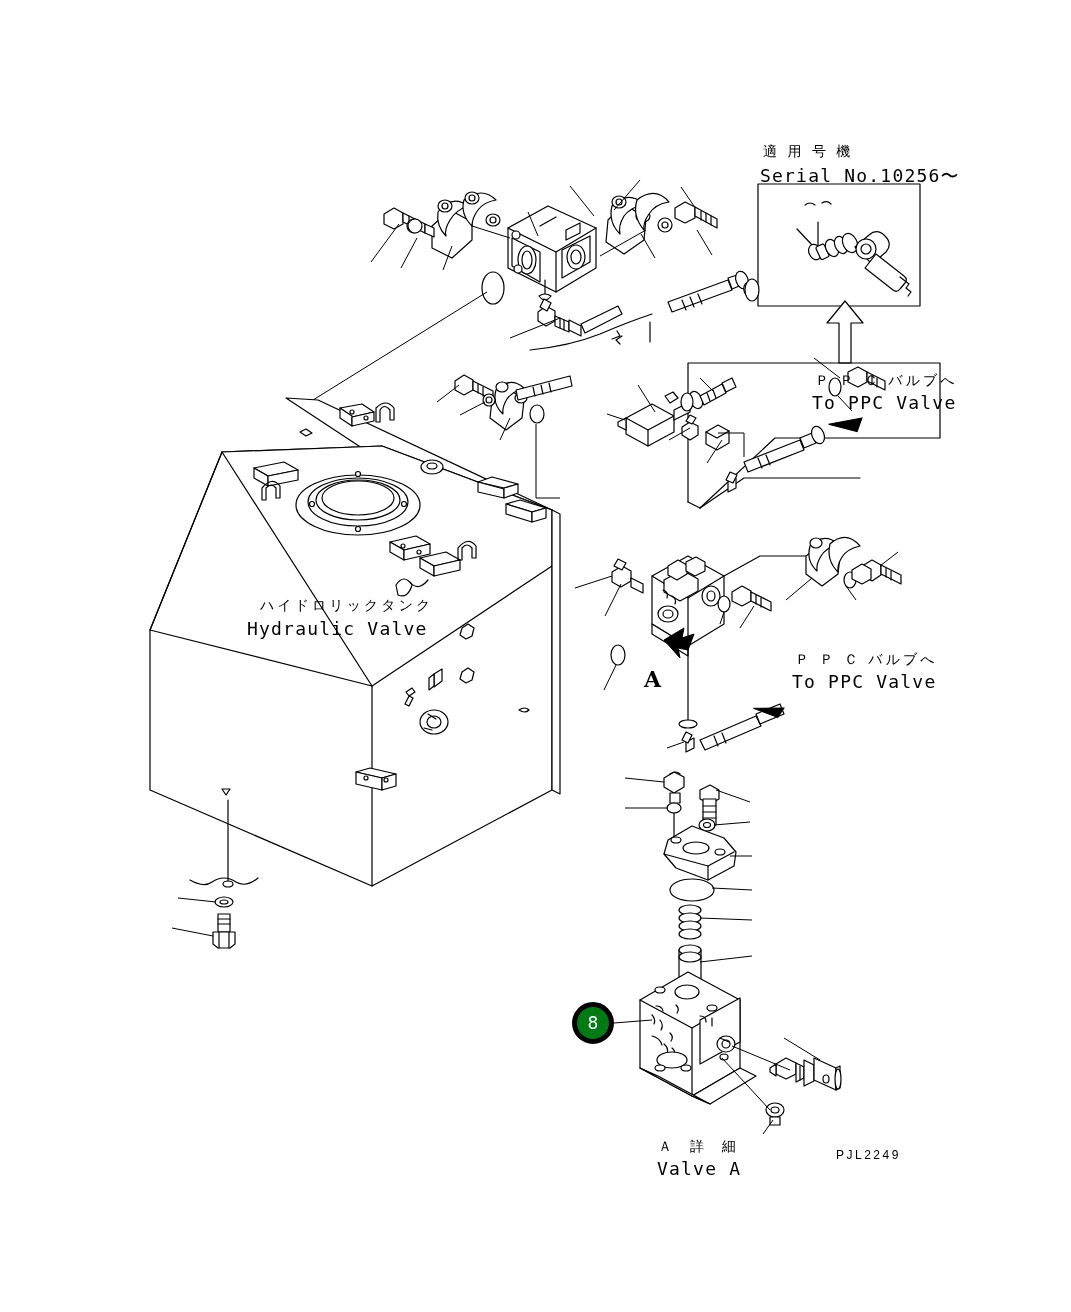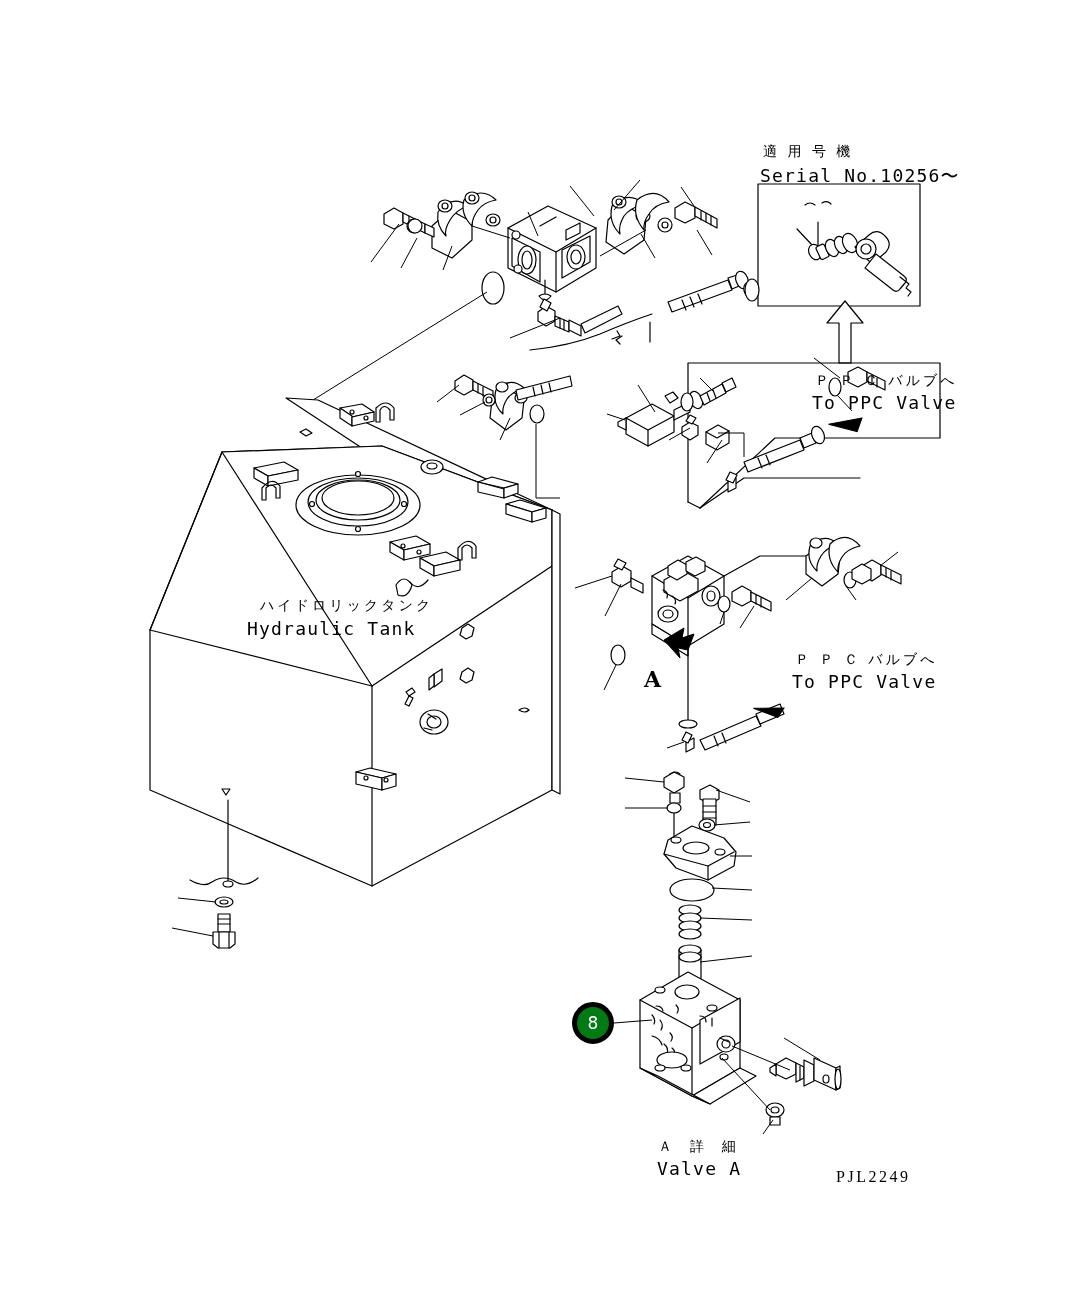--- a/index.html
+++ b/index.html
@@ -614,7 +614,7 @@
   <div class="lbl lbl-en" style="left:792px; top:670px;">To PPC Valve</div>
 
   <div class="lbl lbl-jp" style="left:260px; top:596px;">ハイドロリックタンク</div>
-  <div class="lbl lbl-en" style="left:247px; top:617px;">Hydraulic Tank</div>
+  <div class="lbl lbl-en" style="left:247px; top:617px;">Hydraulic Valve</div>
 
   <div class="lbl sect-letter" style="left:644px; top:665px;">A</div>
 

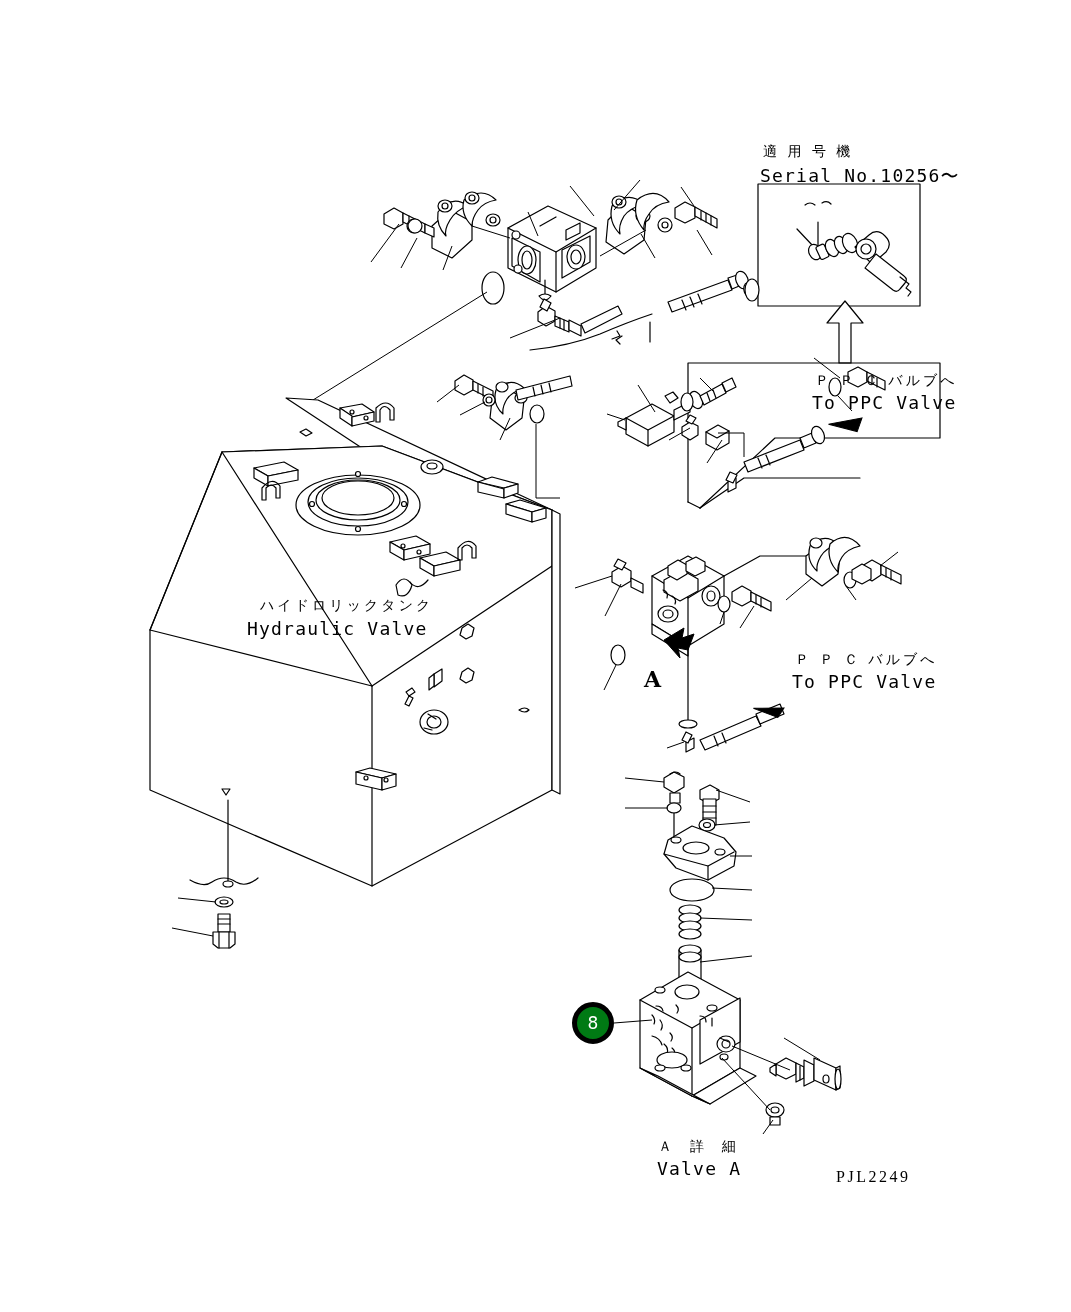--- a/index.html
+++ b/index.html
@@ -42,10 +42,9 @@
     letter-spacing: 1.2px;
   }
   .lbl-dwg {
-    font-family: Liberation Serif, serif;
-    font-size: 16px;
+    font-family: Liberation Sans, sans-serif;
+    font-size: 12px;
     letter-spacing: 2.5px;
-    margin-top: 19px;
   }
   .sect-letter {
     font-family: "DejaVu Serif", "Liberation Serif", serif;

